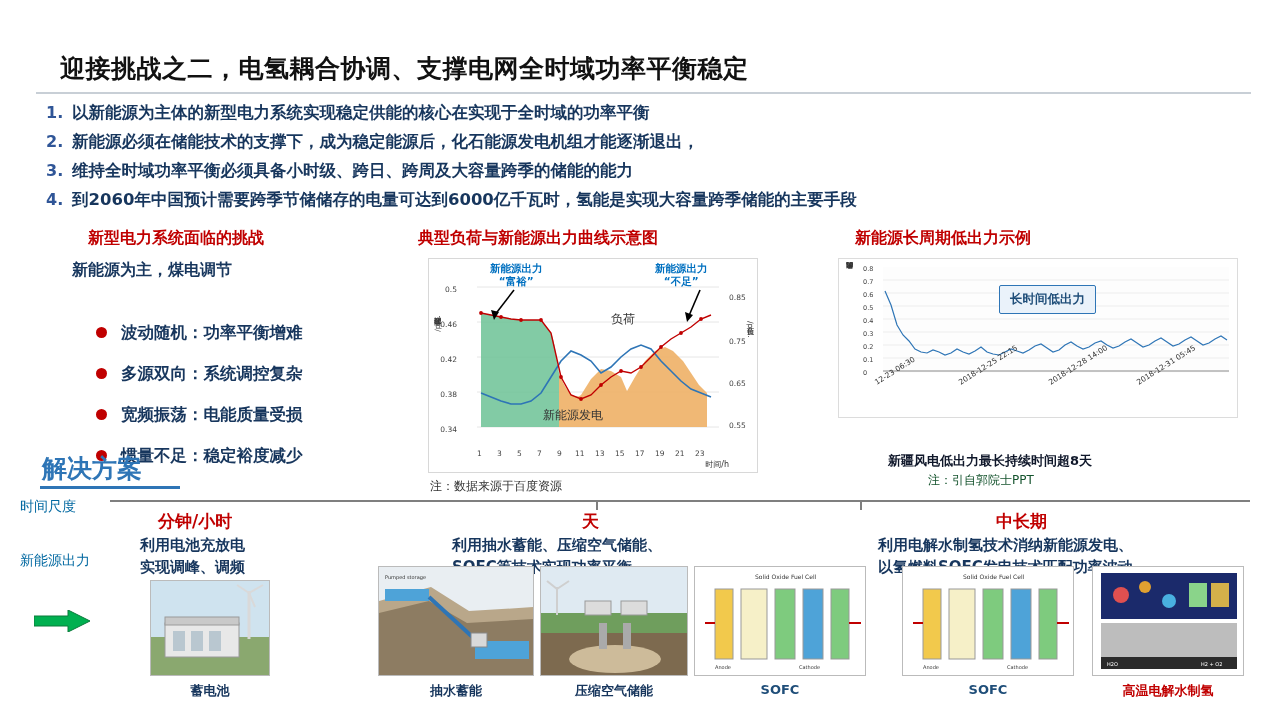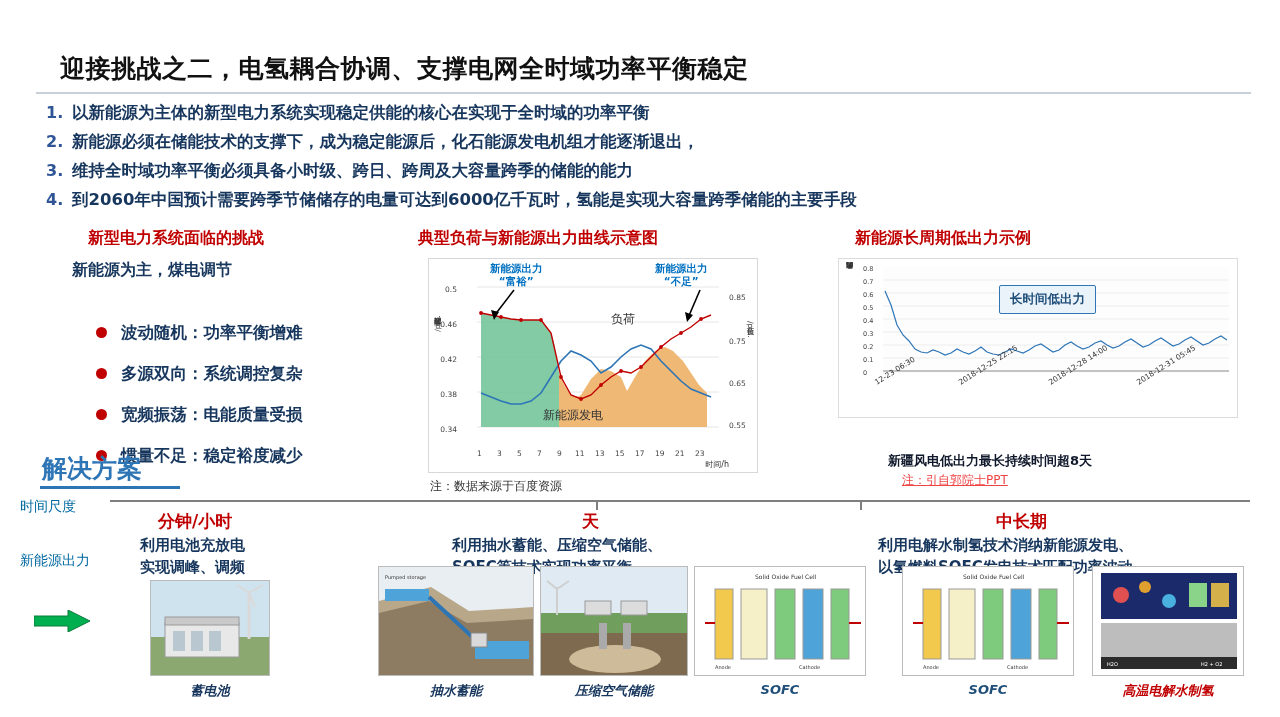--- a/index.html
+++ b/index.html
@@ -101,7 +101,7 @@
     position:absolute; left:888px; top:452px; font-size:13px; font-weight:bold; color:#0f172a; white-space:nowrap;
   }
   .rnote2 {
-    position:absolute; left:902px; top:472px; font-size:12px; color:#ef4444; white-space:nowrap;text-decoration:underline;
+    position:absolute; left:928px; top:472px; font-size:12px; color:#14532d; white-space:nowrap;
   }
 
   

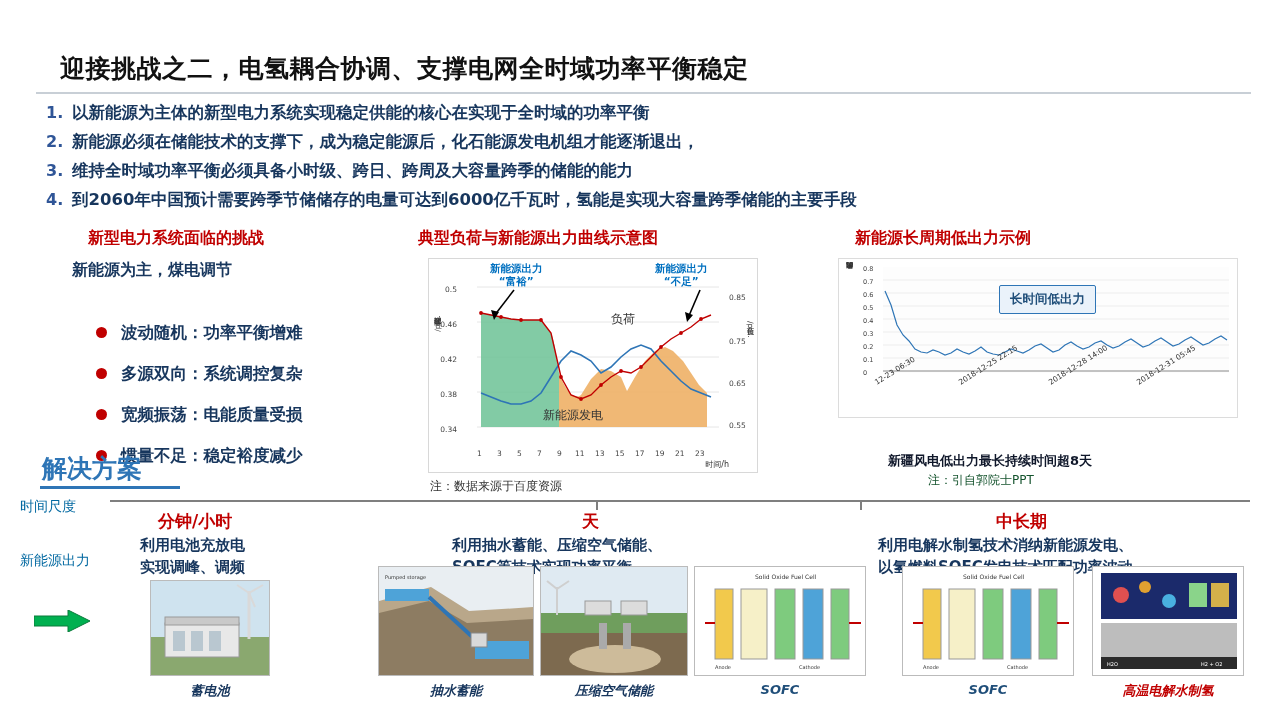--- a/index.html
+++ b/index.html
@@ -132,7 +132,7 @@
 
   .thumb { position:absolute; border:1px solid #bbb; overflow:hidden; }
   .cap {
-    position:absolute; font-size:13px; font-weight:bold; color:#17365d; text-align:center; white-space:nowrap;font-style:italic;
+    position:absolute; font-size:13px; font-weight:bold; color:#17365d; text-align:center; white-space:nowrap;
   }
   .cap-blue { color:#1f4e79; }
   .cap-red { color:#c00000; }

